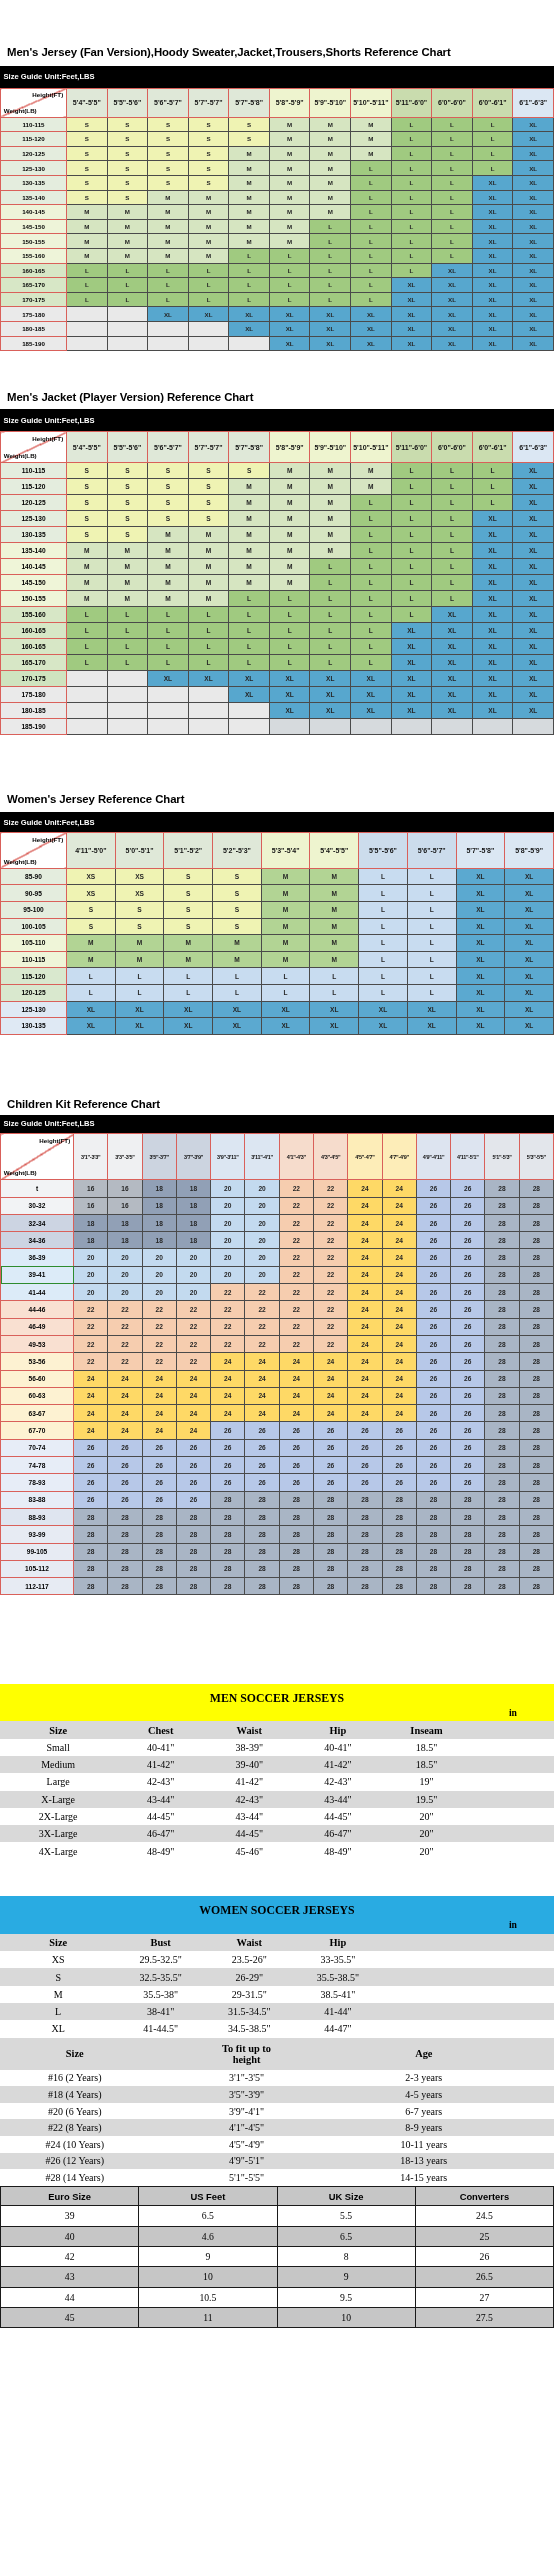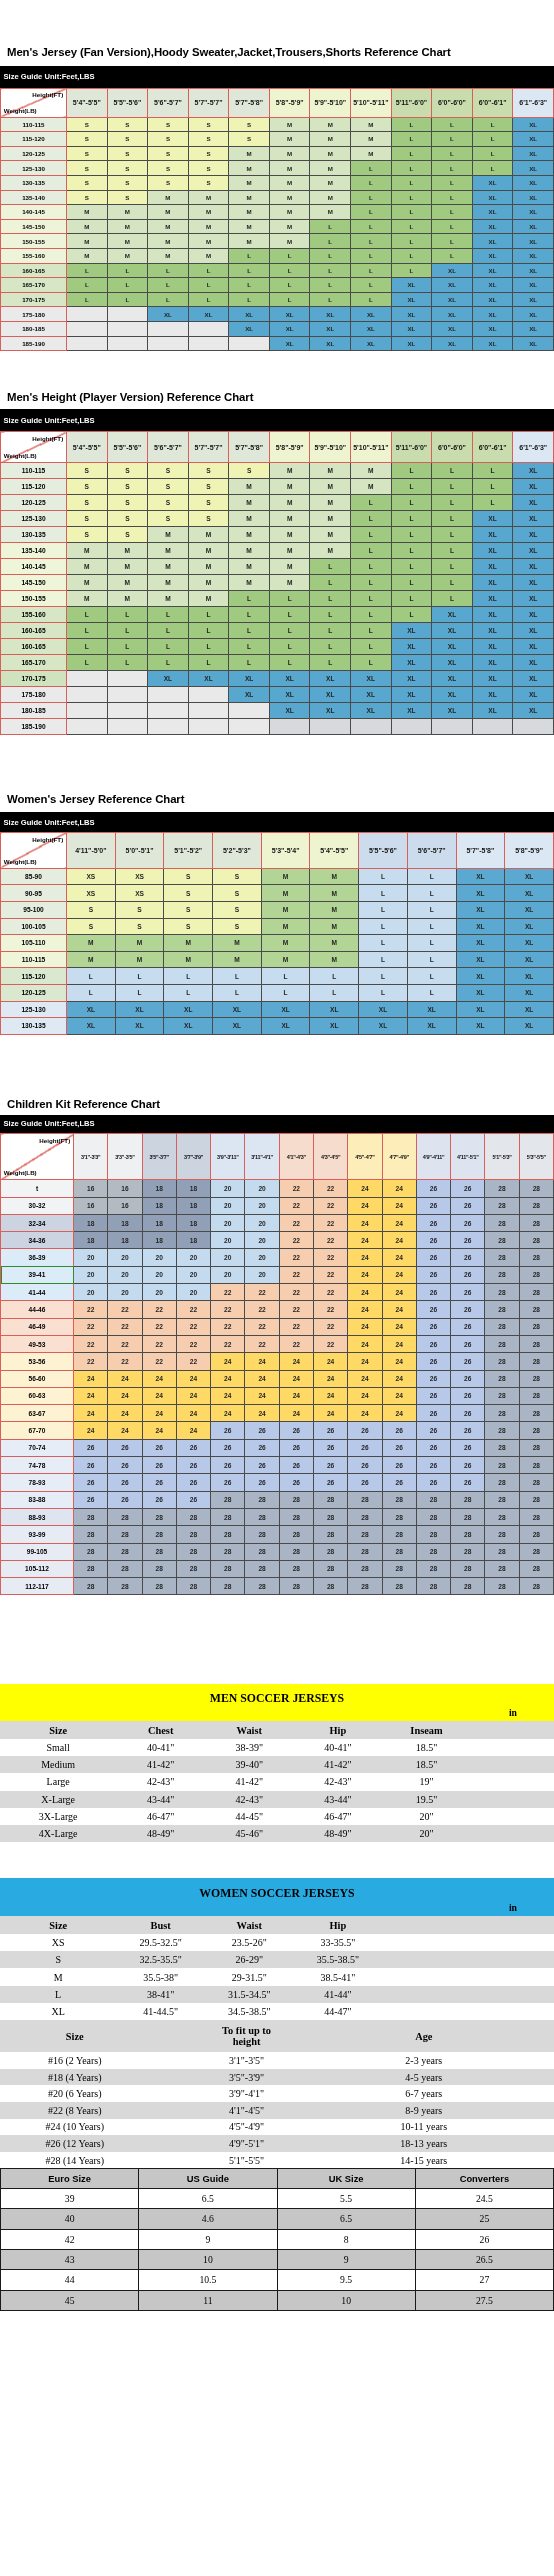--- a/index.html
+++ b/index.html
@@ -351,7 +351,7 @@
   </div>
 
   <div class="sec" id="sec-player" style="margin-top:40px">
-    <div class="s-title">Men's Height (Player Version) Reference Chart</div>
+    <div class="s-title">Men's Jacket (Player Version) Reference Chart</div>
     <div class="sizebar sb32 mt9">
       <span>Size Guide  Unit:Feet,LBS</span>
     </div>

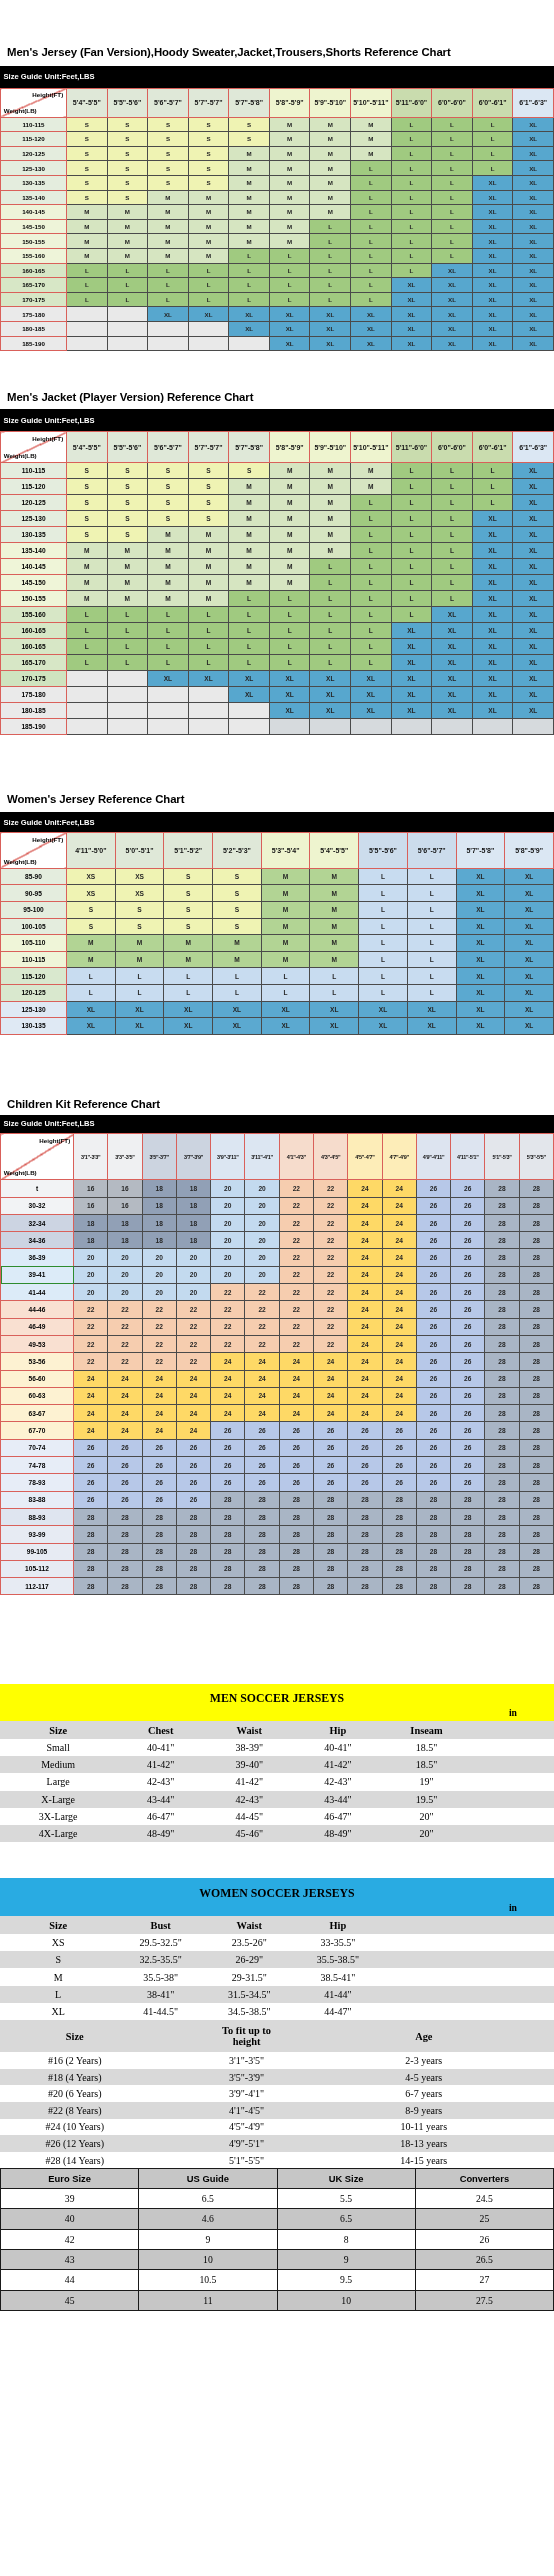--- a/index.html
+++ b/index.html
@@ -1345,6 +1345,14 @@
             <td></td>
           </tr>
           <tr>
+            <td>2X-Large</td>
+            <td>44-45"</td>
+            <td>43-44"</td>
+            <td>44-45"</td>
+            <td>20"</td>
+            <td></td>
+          </tr>
+          <tr>
             <td>3X-Large</td>
             <td>46-47"</td>
             <td>44-45"</td>

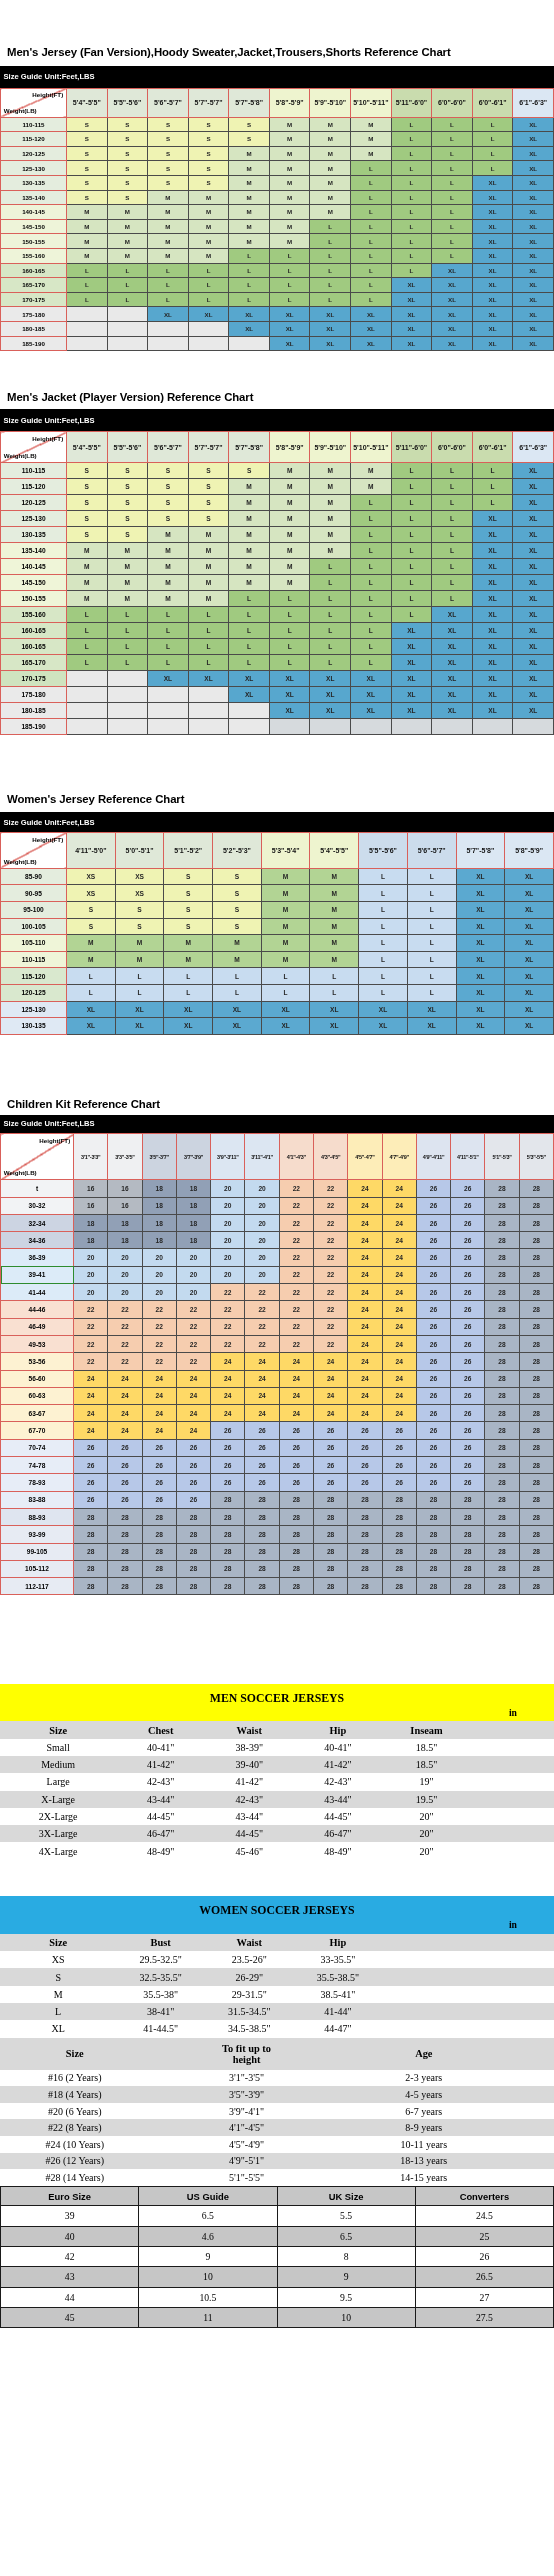--- a/index.html
+++ b/index.html
@@ -1503,7 +1503,7 @@
         <thead>
           <tr>
             <th>Euro Size</th>
-            <th>US Guide</th>
+            <th>US Feet</th>
             <th>UK Size</th>
             <th>Converters</th>
           </tr>

